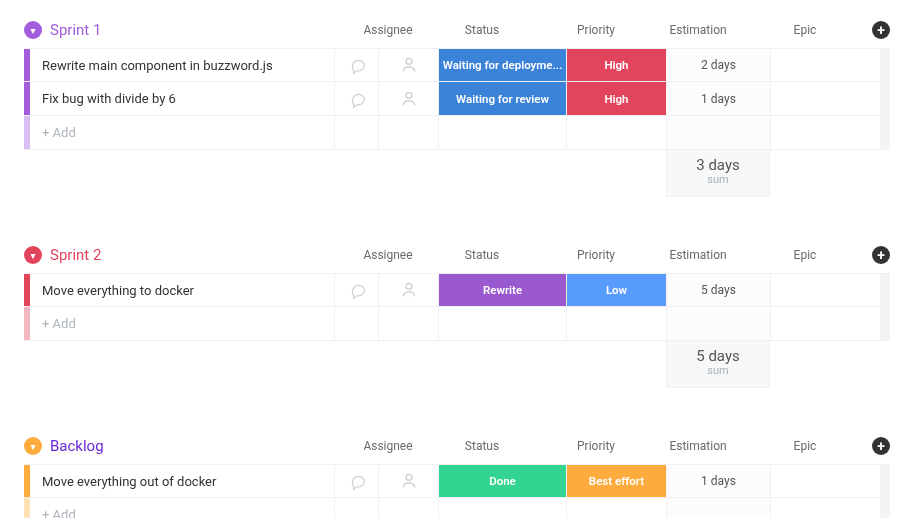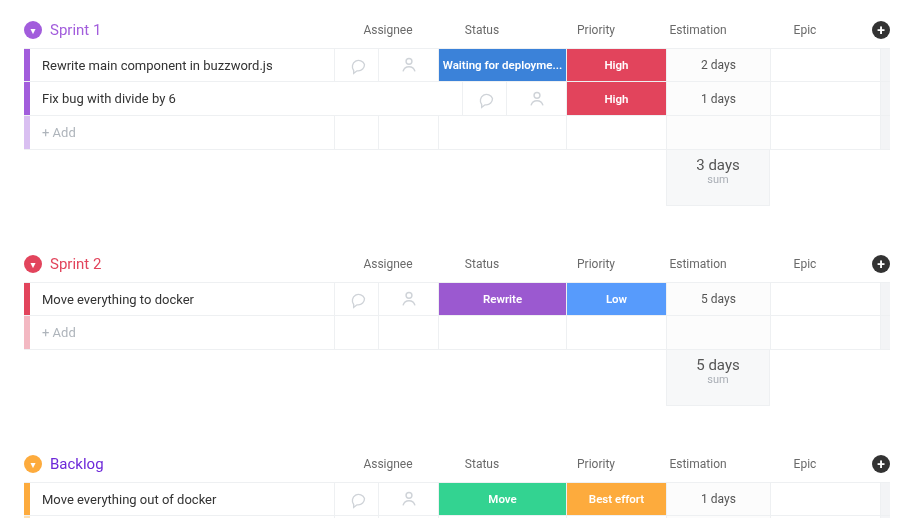--- a/index.html
+++ b/index.html
@@ -141,6 +141,9 @@
               <path d="M5.5 19c1-3.5 4-5 6.5-5s5.5 1.5 6.5 5"></path>
             </svg>
           </div>
+          <div class="cell w-status">
+            <div class="tag" style="background:#3b82d9">Waiting for review</div>
+          </div>
           <div class="cell w-prio">
             <div class="tag" style="background:#e2445c">High</div>
           </div>

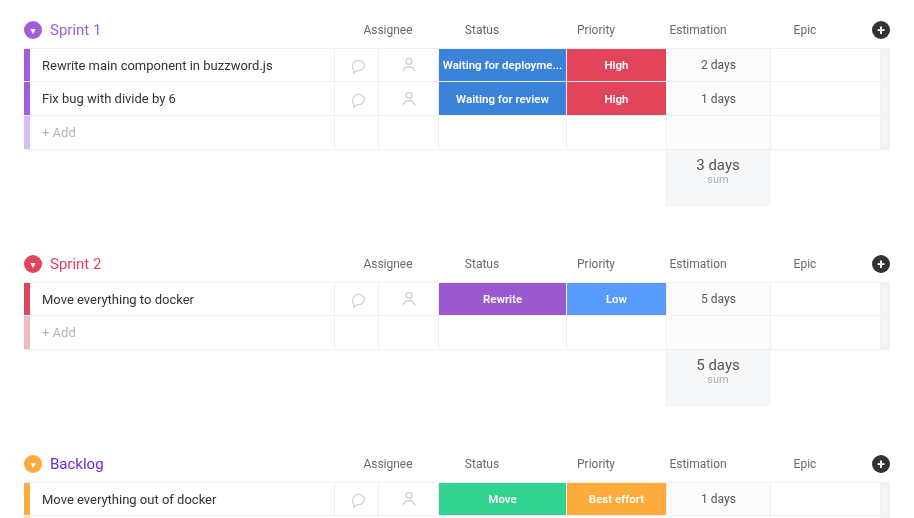--- a/index.html
+++ b/index.html
@@ -75,7 +75,7 @@
   }
   .sum-gap { flex:1; }
   .sum-box {
-    width:104px; text-align:center; padding:6px 0 19px 0;
+    width:104px; text-align:center; padding:6px 0 10px 0;
     background:#f7f8f9; border:1px solid #eef0f2; border-top:none;
   }
   .sum-val { font-size:15px; color:#555; }

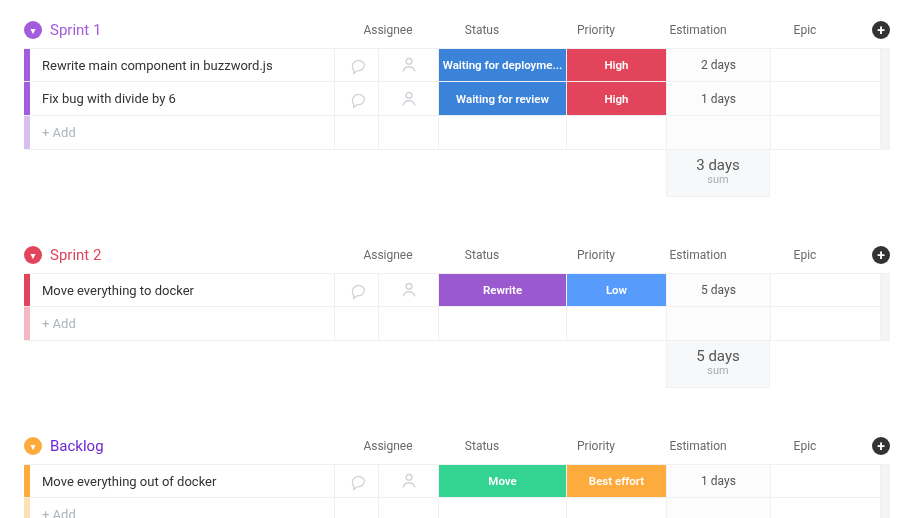--- a/index.html
+++ b/index.html
@@ -266,7 +266,7 @@
             </svg>
           </div>
           <div class="cell w-status">
-            <div class="tag" style="background:#33d391">Move</div>
+            <div class="tag" style="background:#33d391">Done</div>
           </div>
           <div class="cell w-prio">
             <div class="tag" style="background:#fdab3d">Best effort</div>

